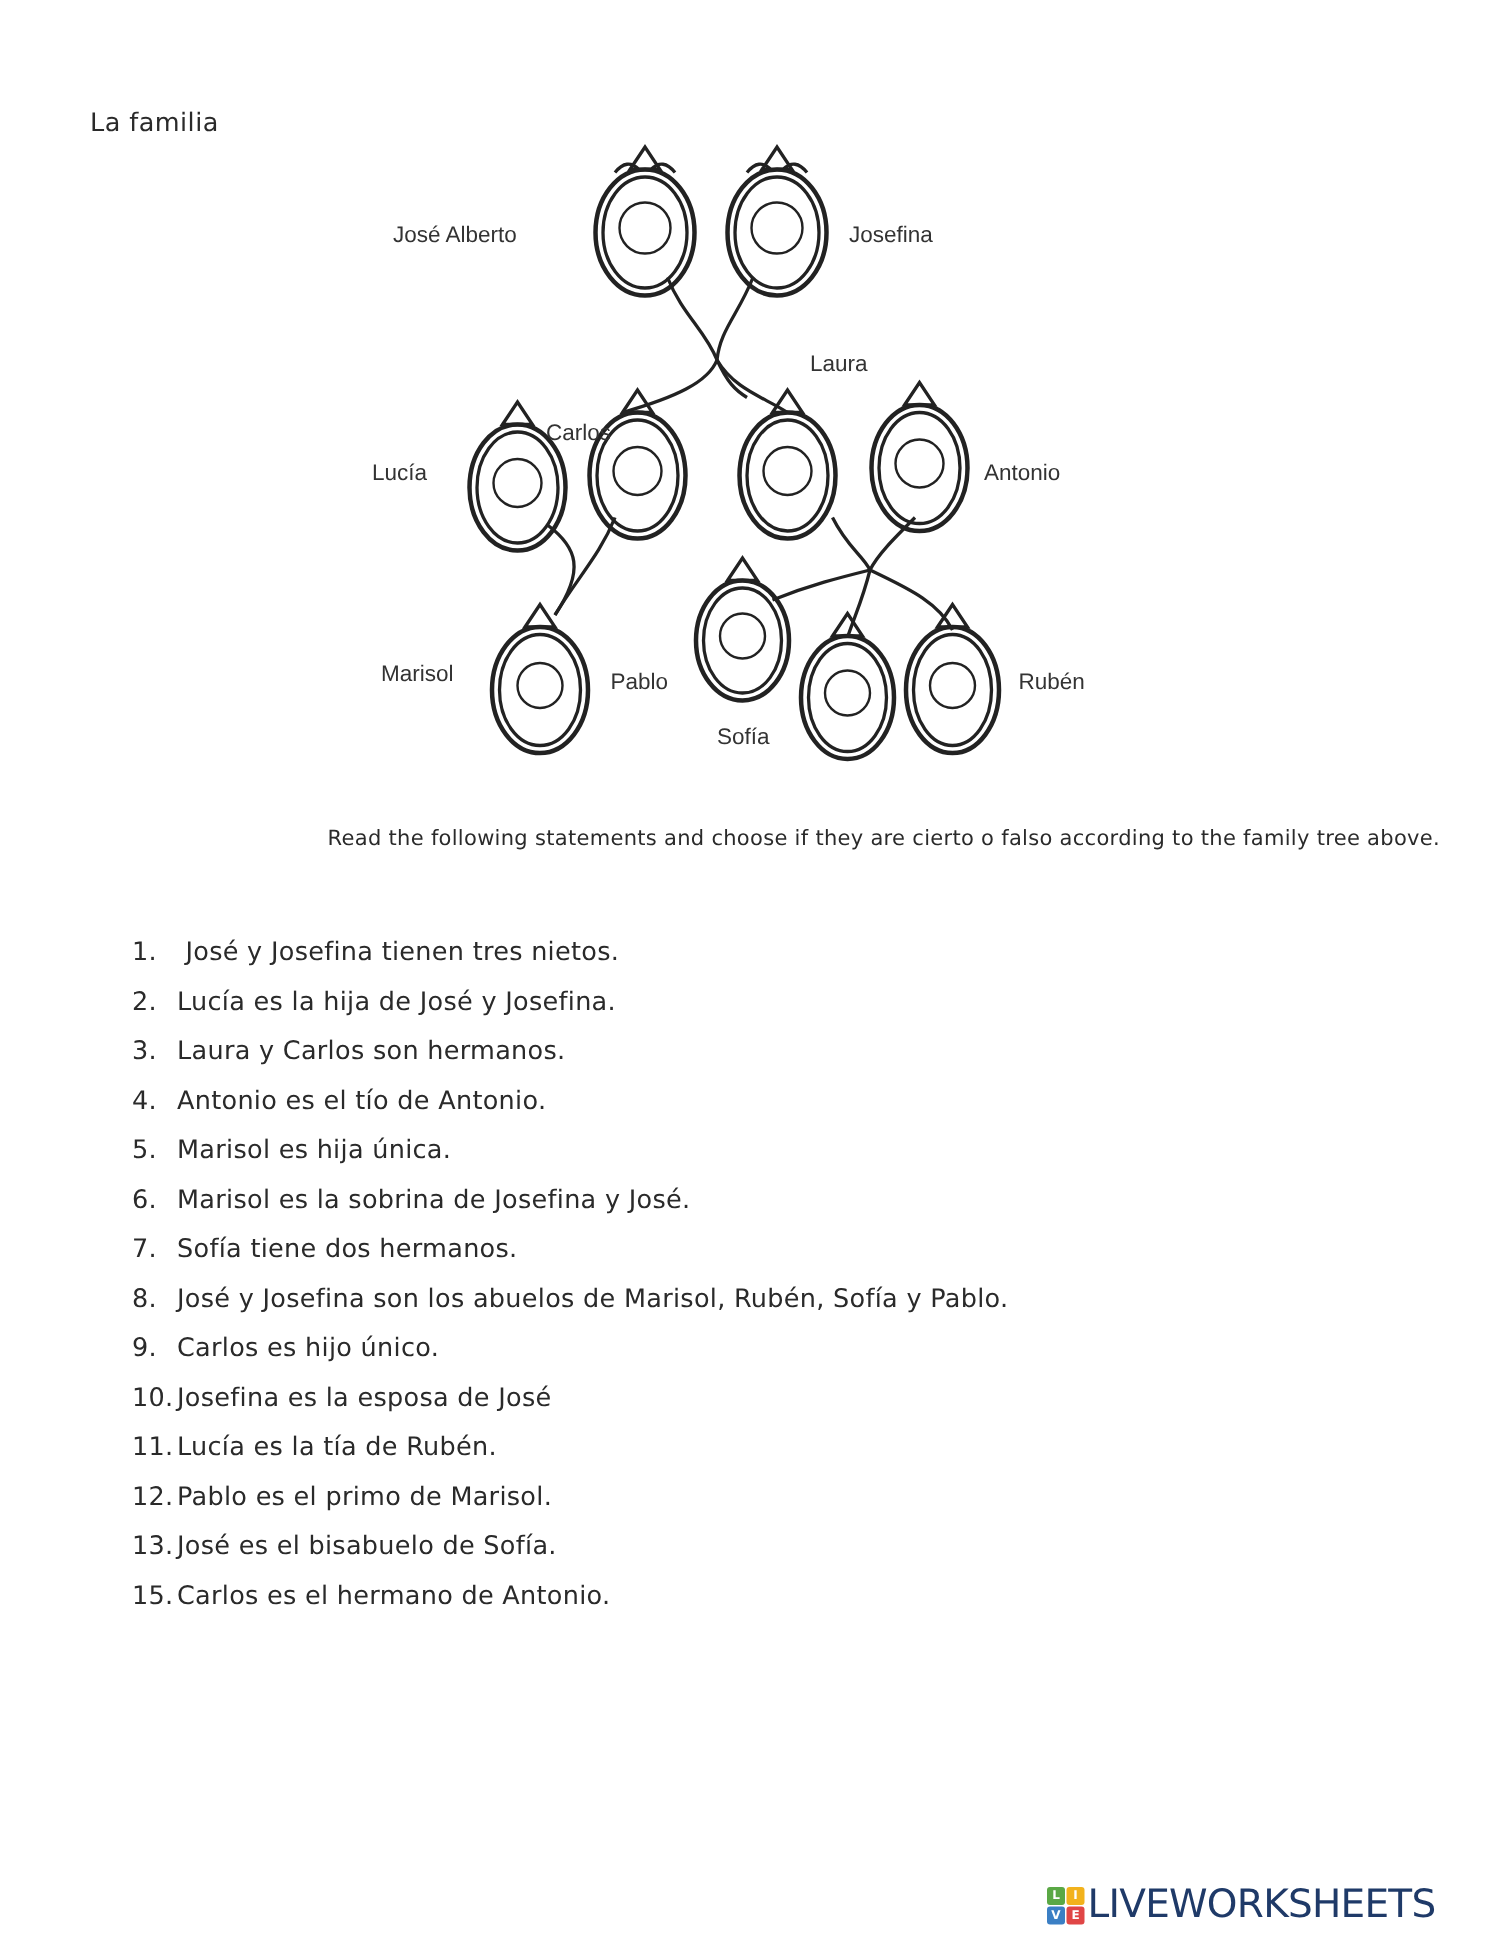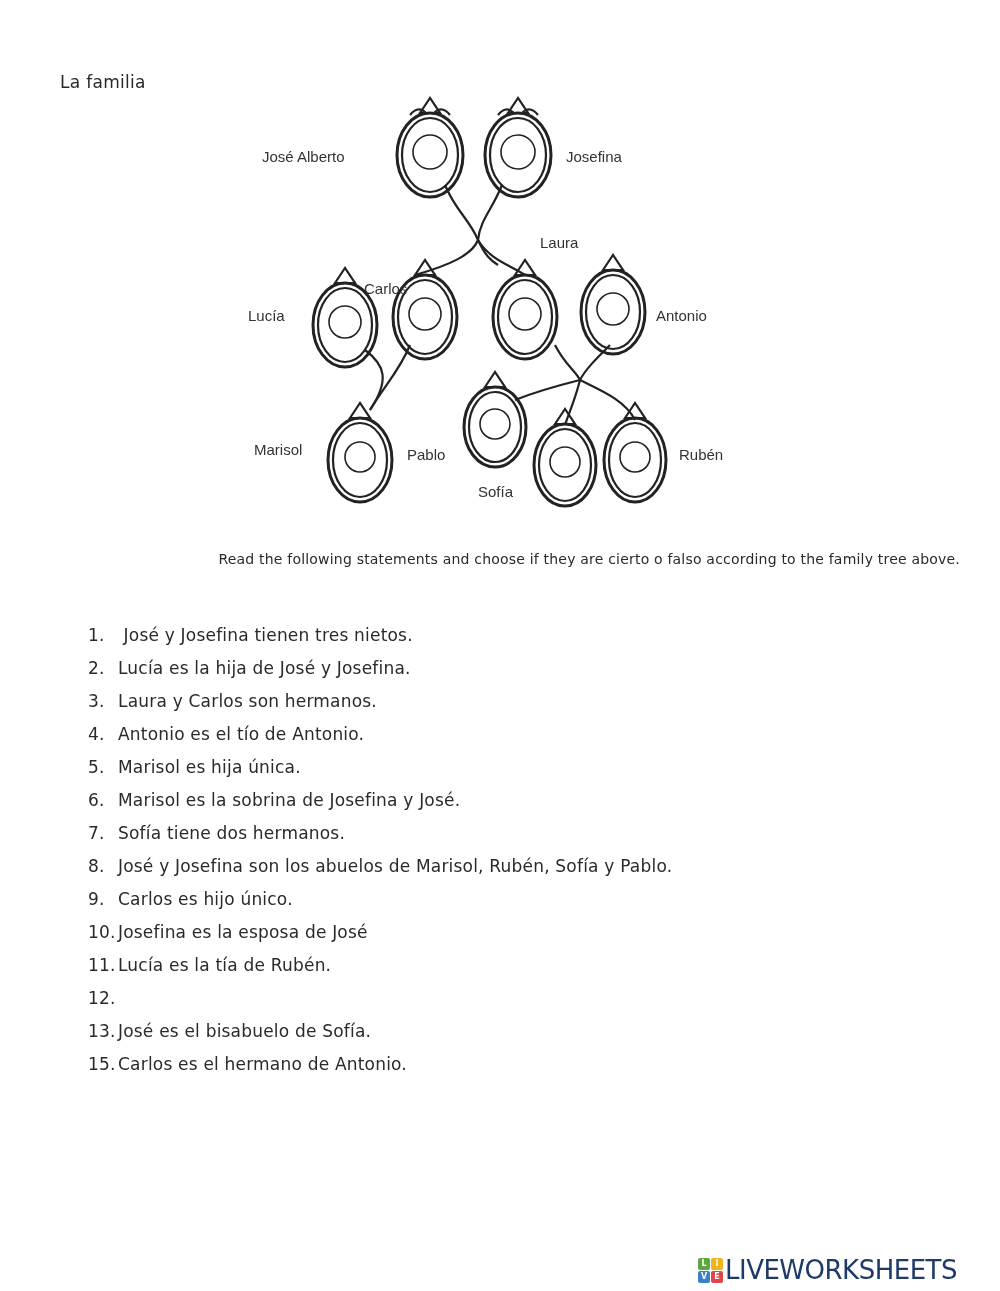--- a/index.html
+++ b/index.html
@@ -147,6 +147,7 @@
     </li>
   <li class="statement">
       <span class="num">12.</span>
+      <span>Pablo es el primo de Marisol.</span>
     </li>
   <li class="statement">
       <span class="num">13.</span>

